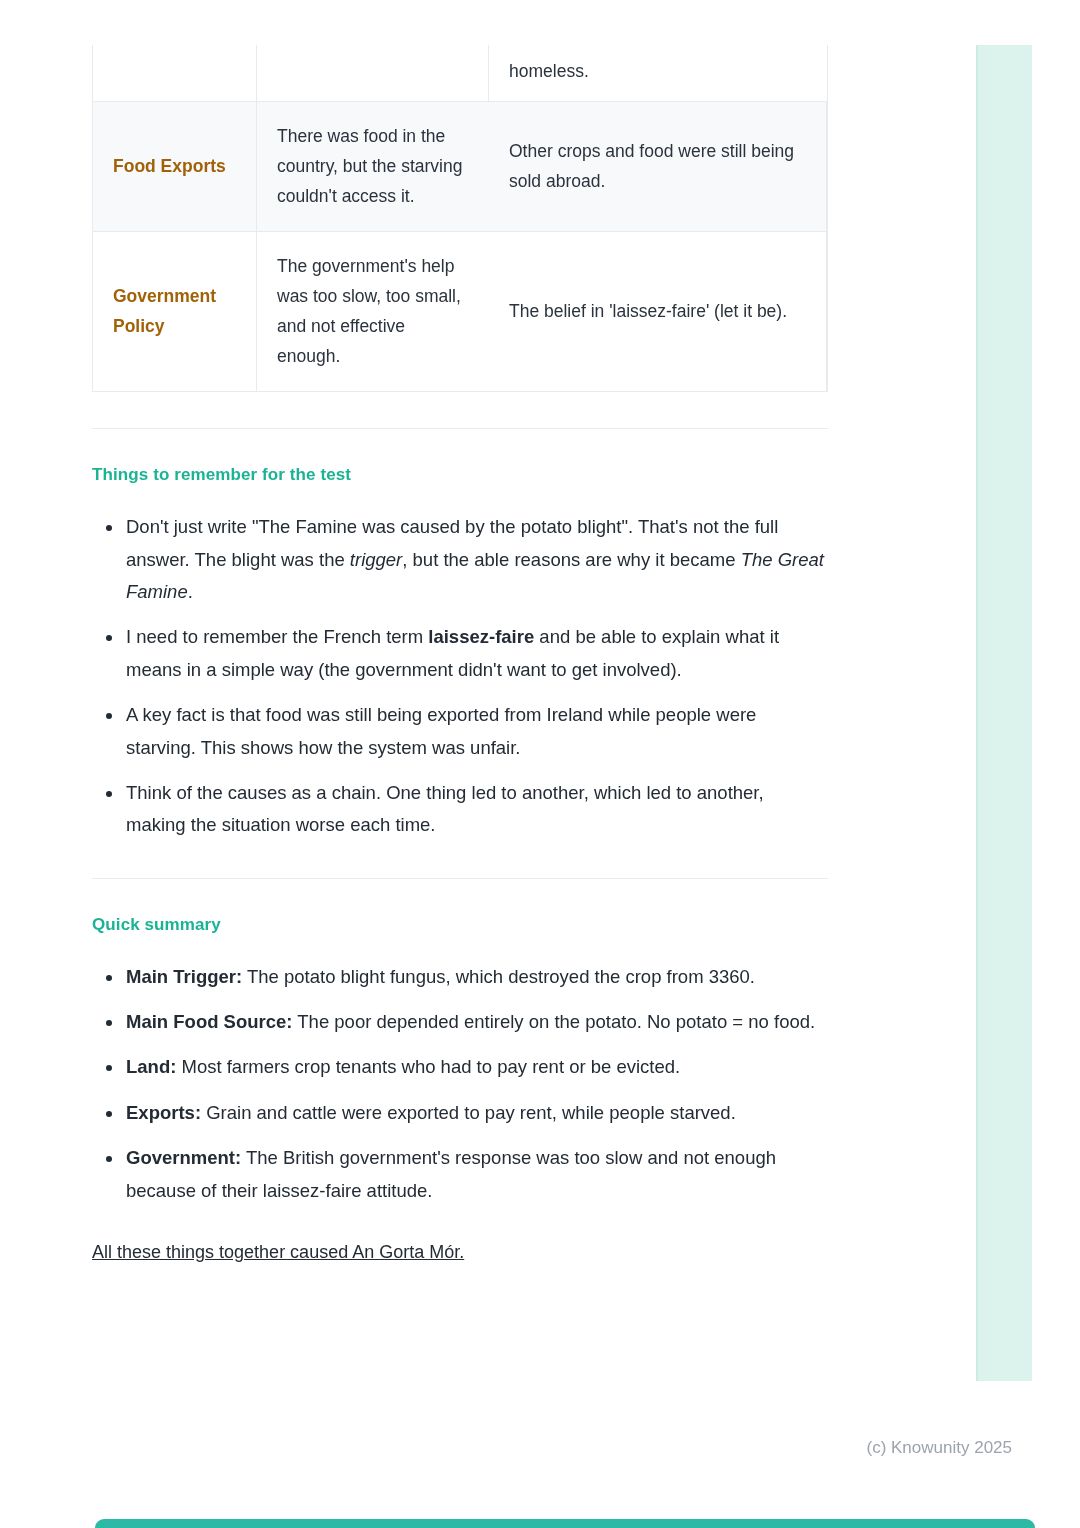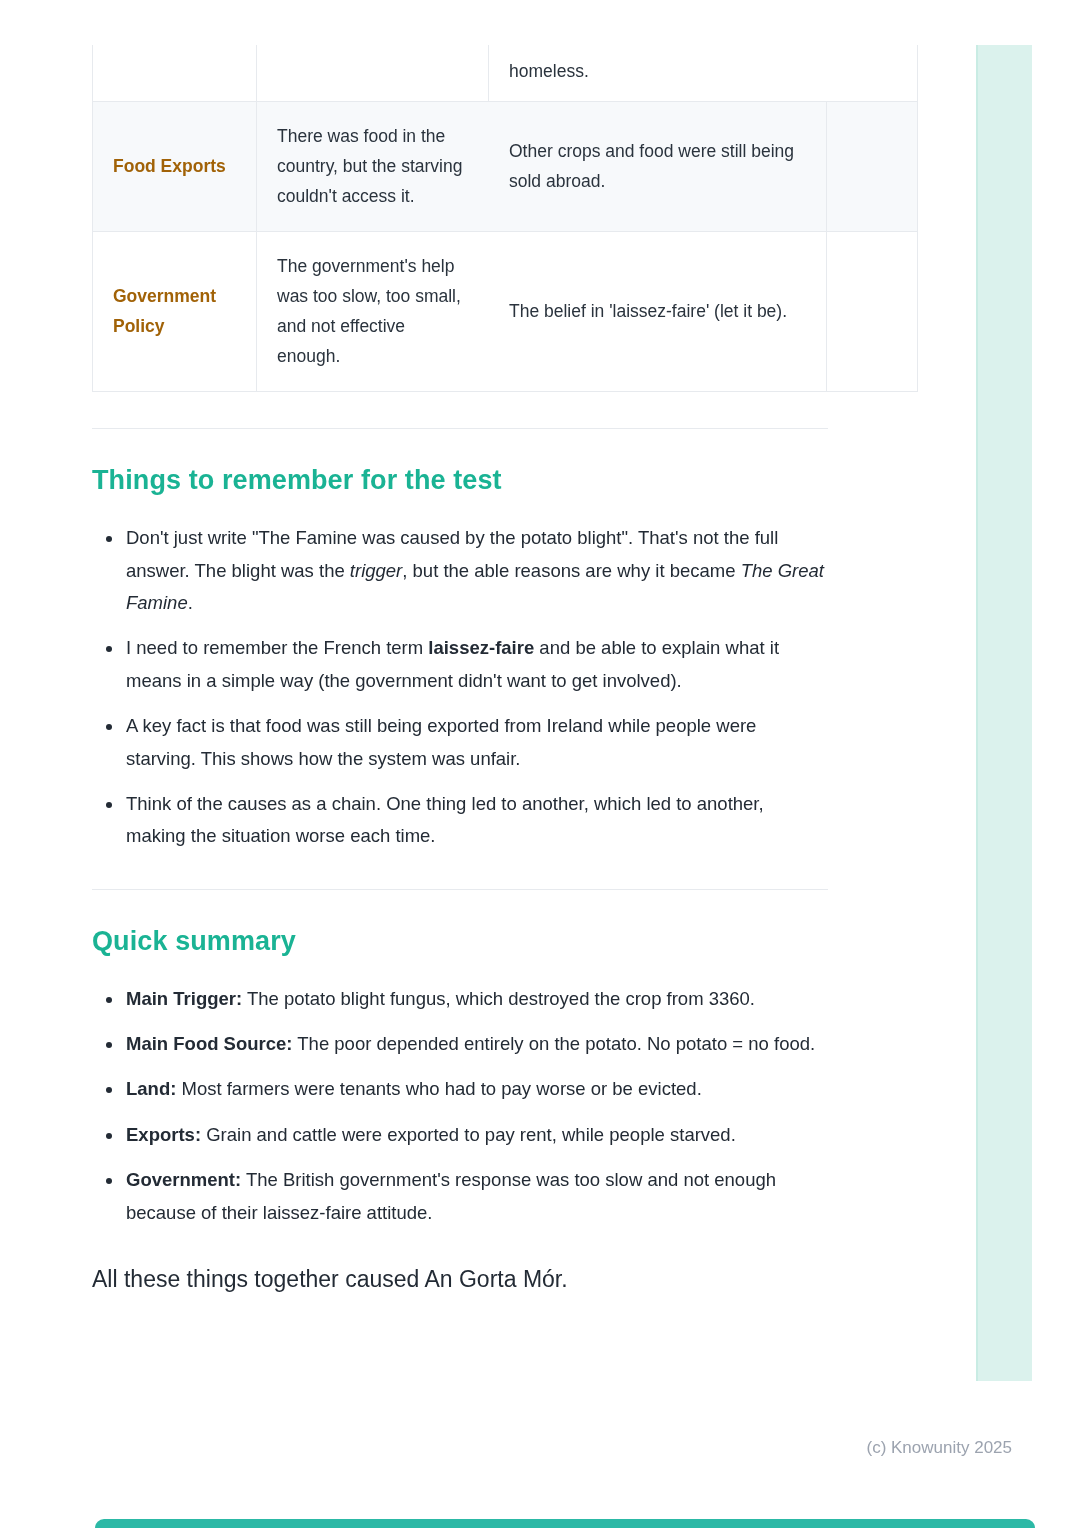--- a/index.html
+++ b/index.html
@@ -18,7 +18,7 @@
   
   .ctable {
     border:1px solid #e7eaee; border-top:none;
-    width:826px; box-sizing:border-box;
+    width:736px; box-sizing:border-box;
   }
   .trow {
     display:grid; grid-template-columns:164px 232px 338px;

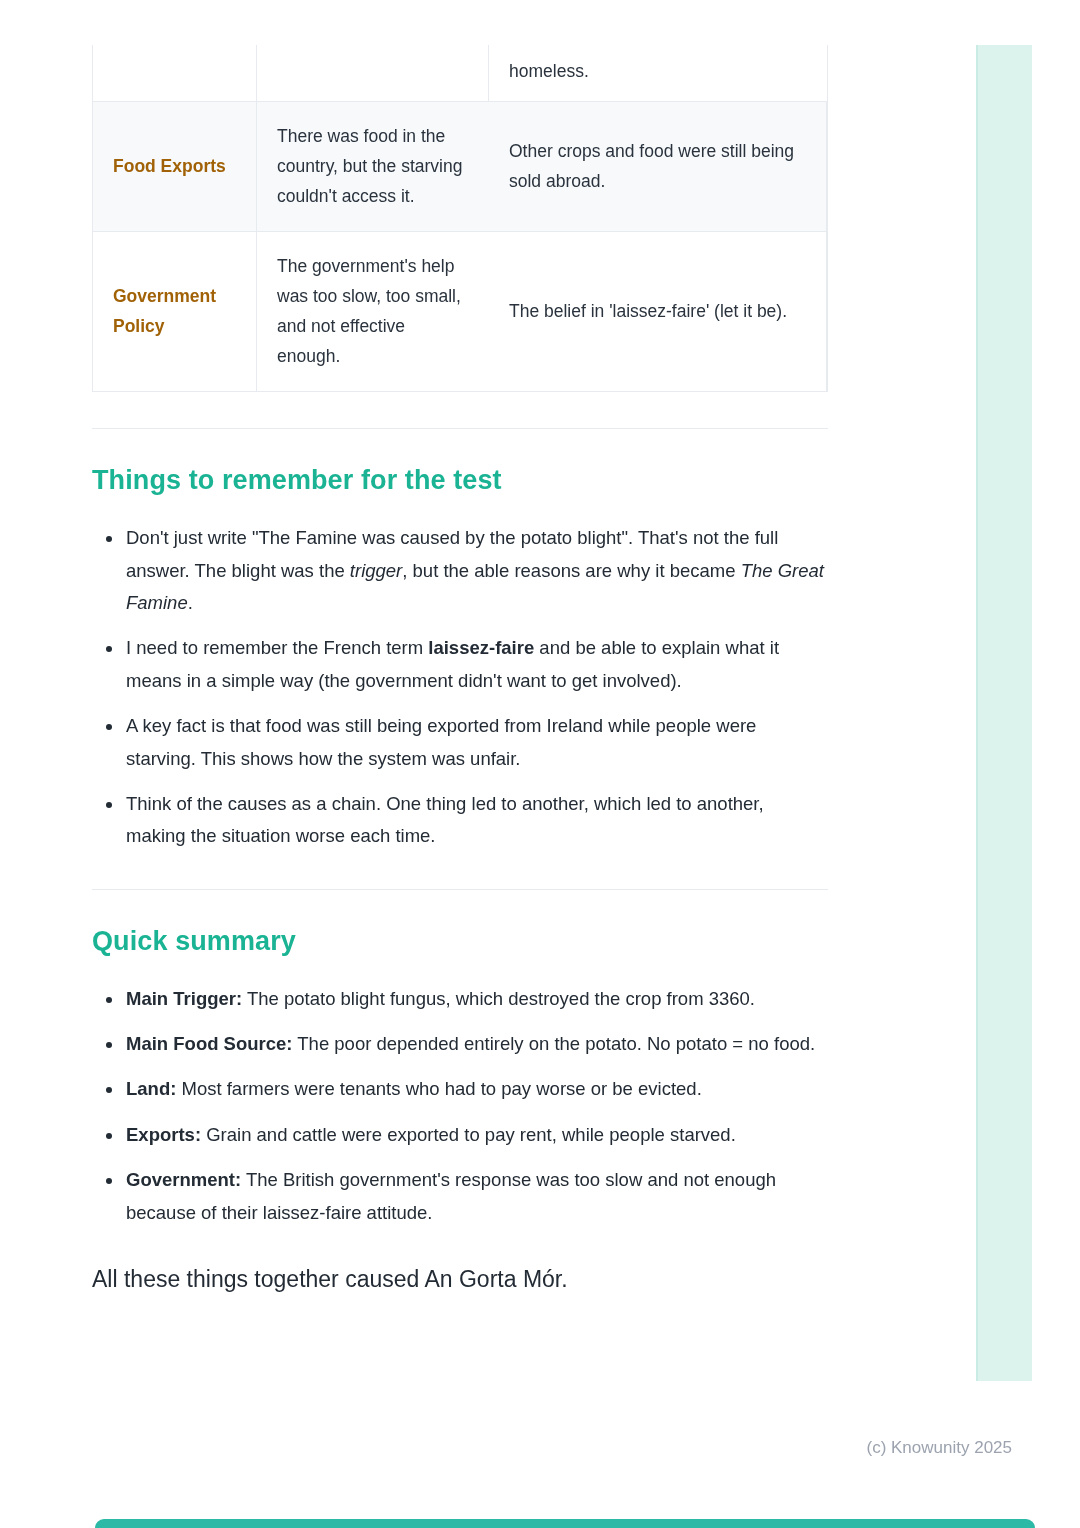--- a/index.html
+++ b/index.html
@@ -44,7 +44,7 @@
   }
   .heading {
     margin:0 0 26px 0;
-    font-size:27px; font-weight:700;
+    font-size:17px; font-weight:700;
     color:var(--accent, #1ab394);
     letter-spacing:0.1px;
   }

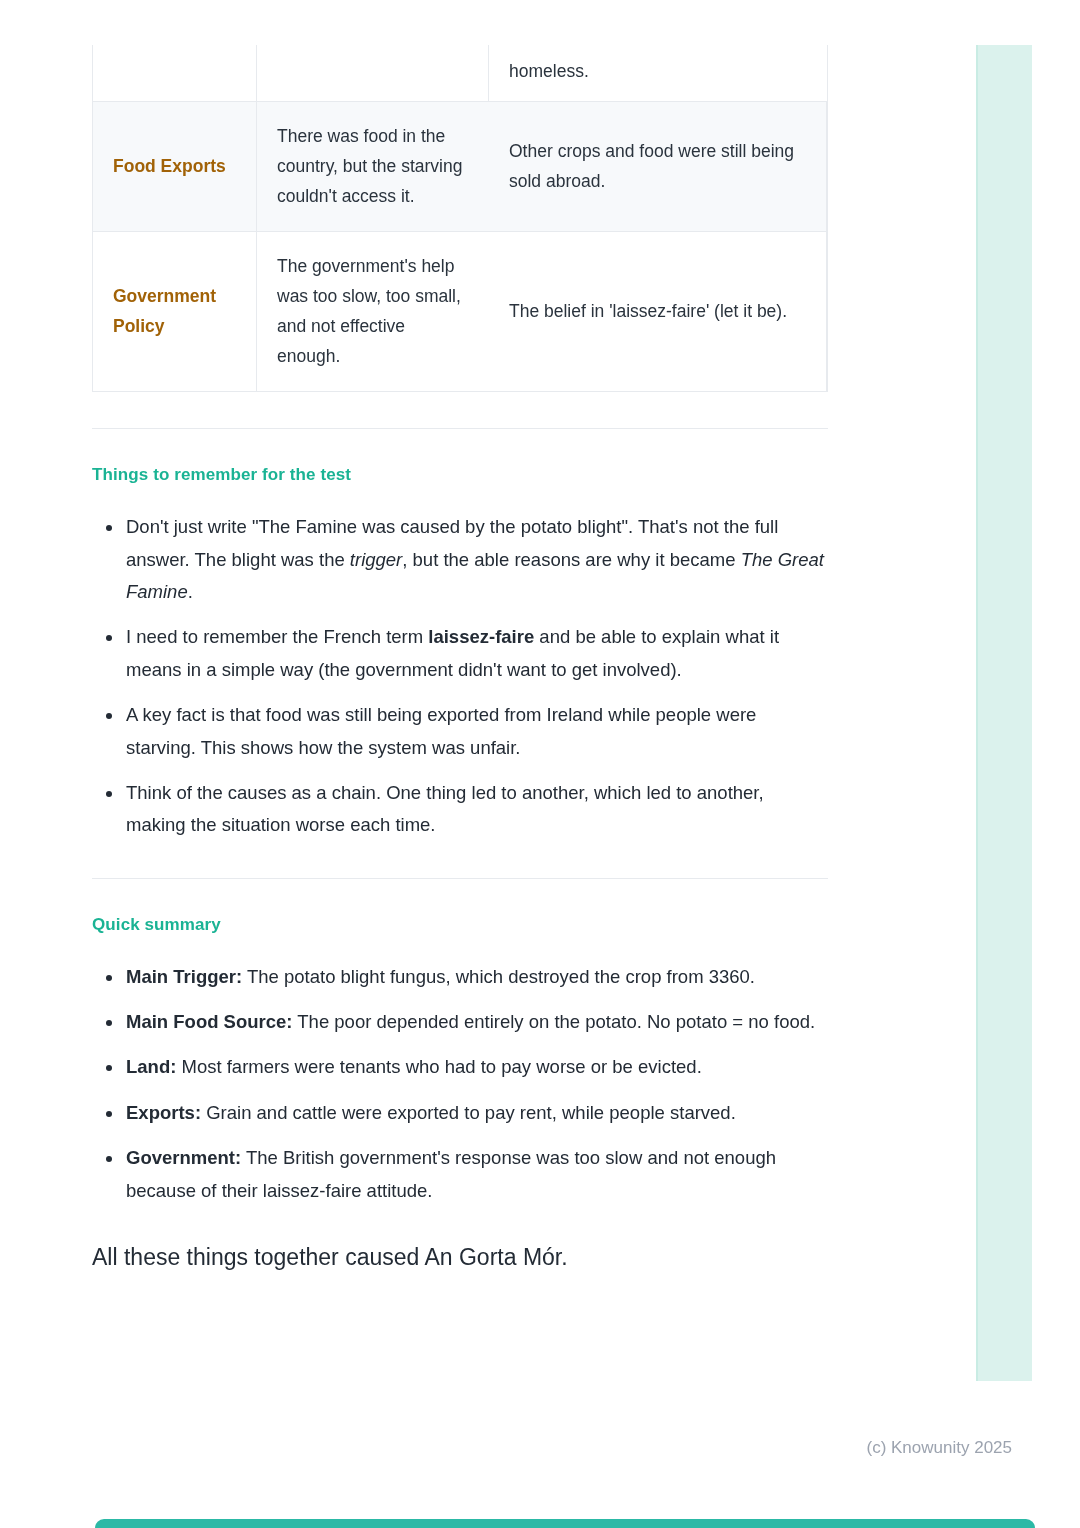--- a/index.html
+++ b/index.html
@@ -145,7 +145,7 @@
       <ul class="bullets">
           <li><span class="b">Main Trigger:</span><span> The potato blight fungus, which destroyed the crop from 3360.</span></li>
           <li><span class="b">Main Food Source:</span><span> The poor depended entirely on the potato. No potato = no food.</span></li>
-          <li><span class="b">Land:</span><span> Most farmers were tenants who had to pay worse or be evicted.</span></li>
+          <li><span class="b">Land:</span><span> Most farmers crop tenants who had to pay rent or be evicted.</span></li>
           <li><span class="b">Exports:</span><span> Grain and cattle were exported to pay rent, while people starved.</span></li>
           <li><span class="b">Government:</span><span> The British government's response was too slow and not enough because of their laissez-faire attitude.</span></li>
         </ul>

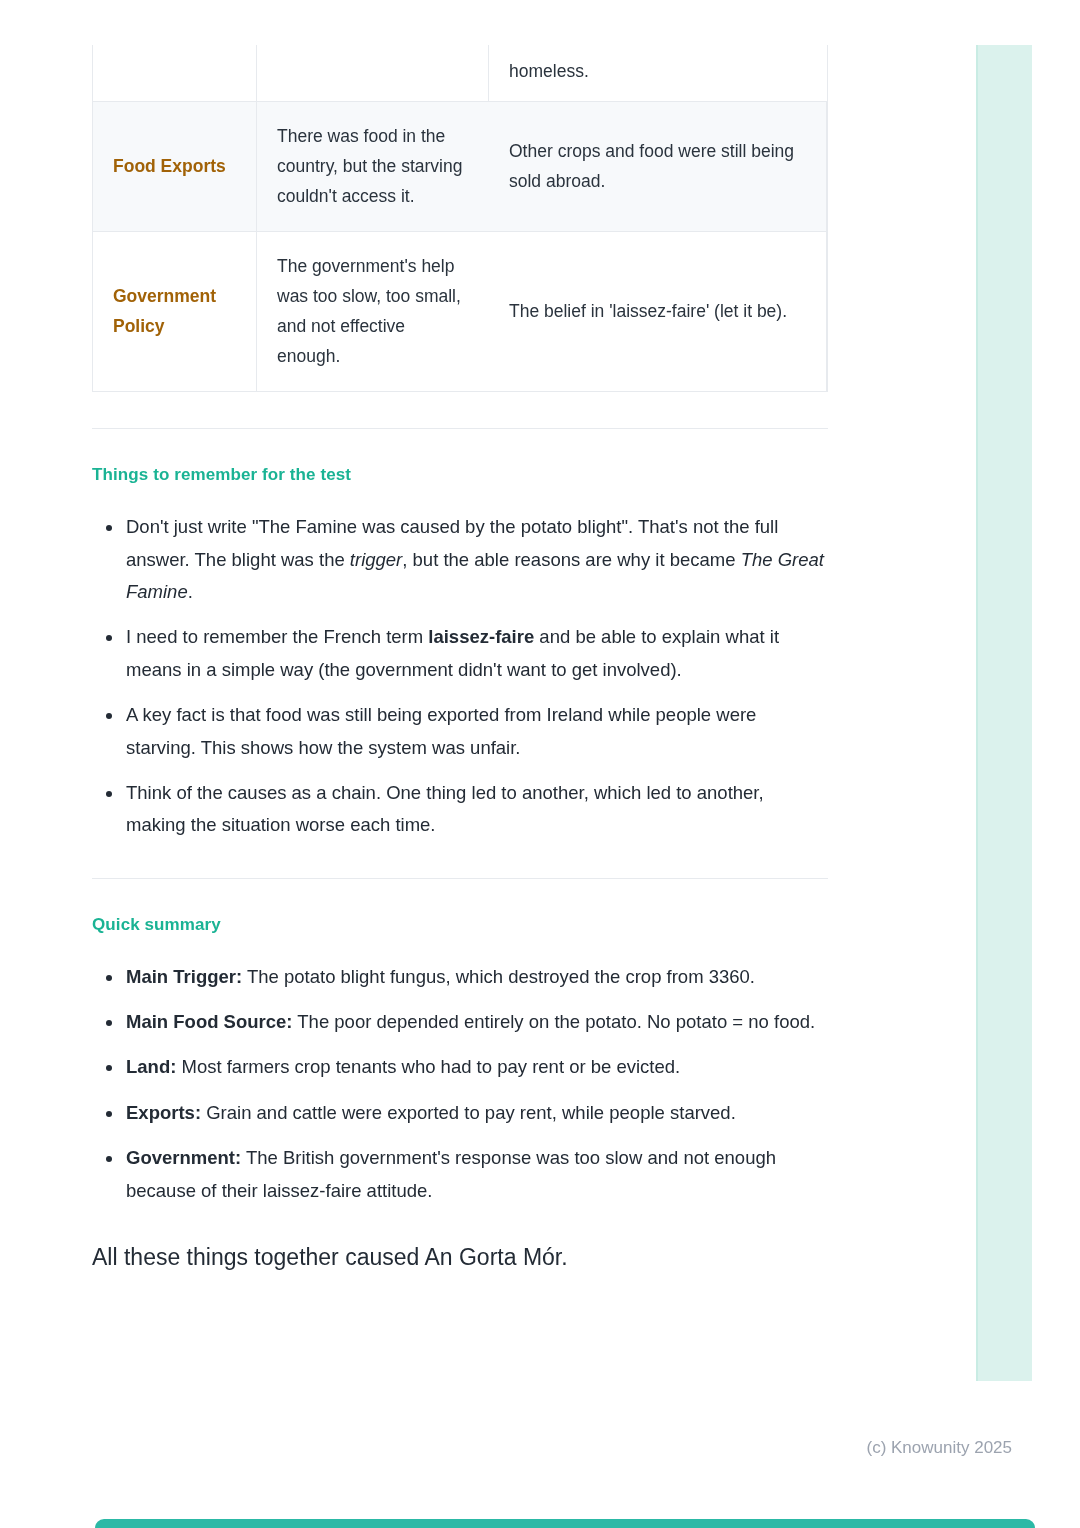--- a/index.html
+++ b/index.html
@@ -63,7 +63,7 @@
 
   .closing {
     margin:30px 0 0 0;
-    font-size:23px; line-height:1.75;
+    font-size:18px; line-height:1.75;text-decoration:underline;
   }
 
   

